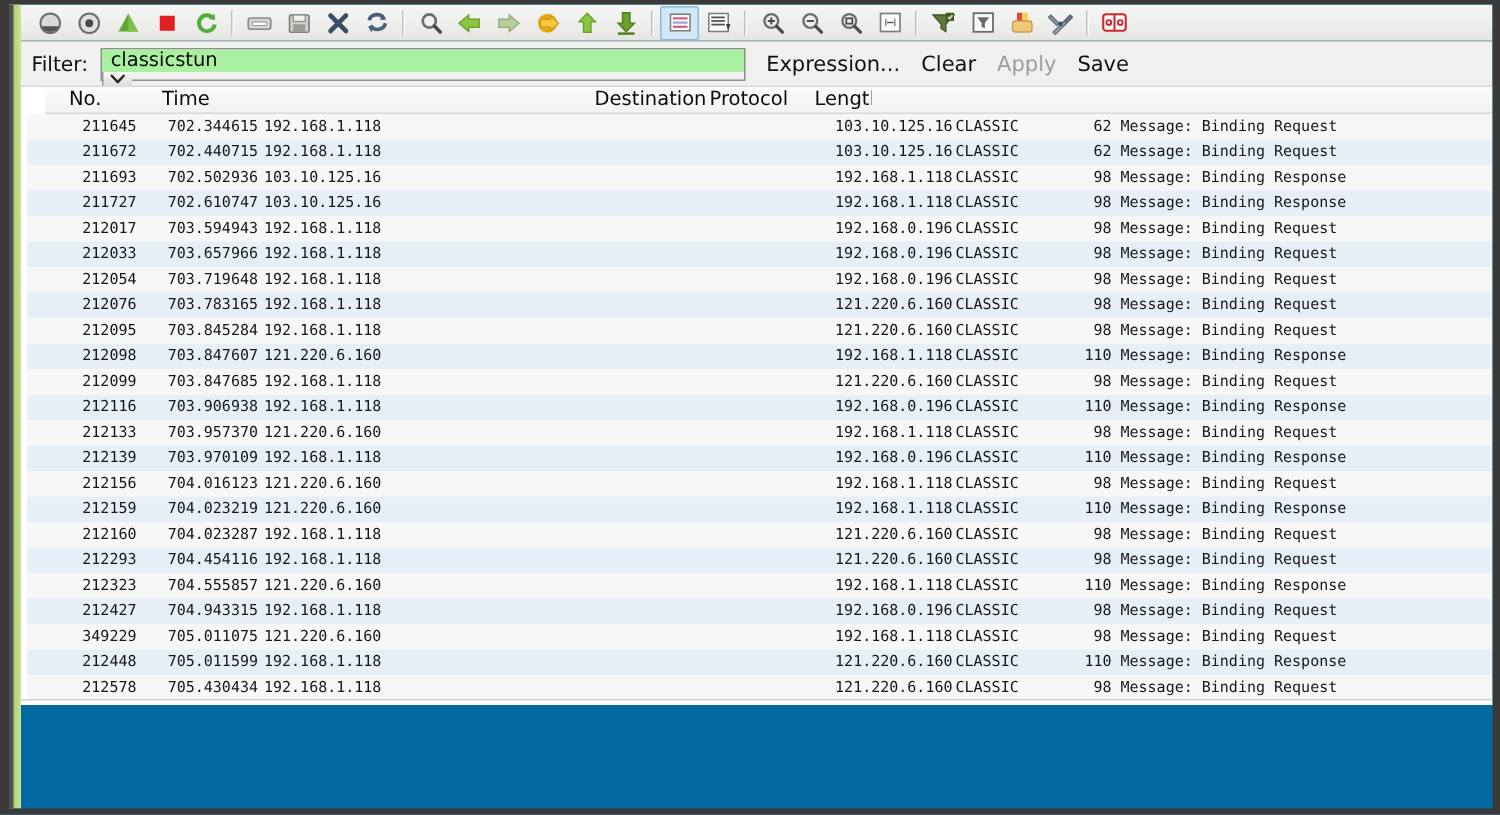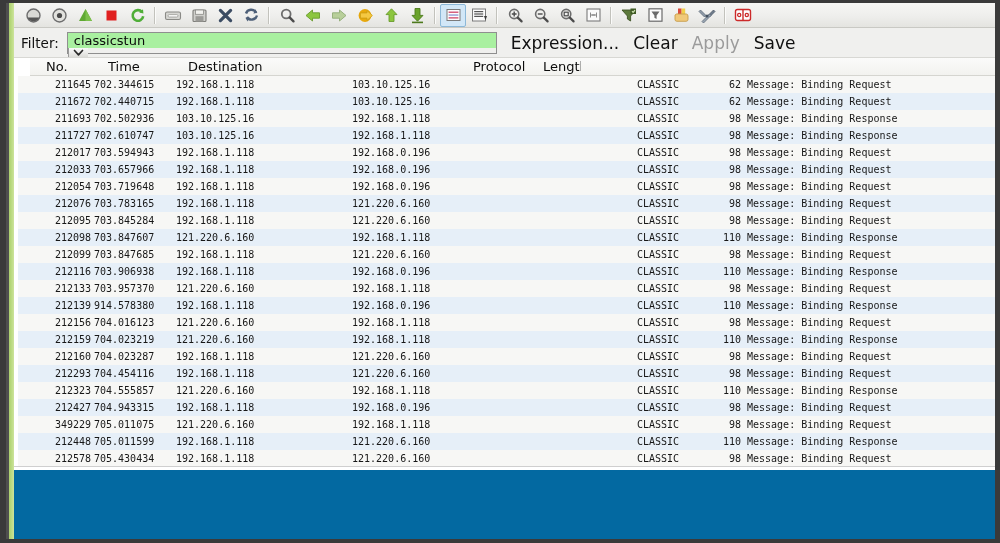--- a/index.html
+++ b/index.html
@@ -110,7 +110,7 @@
   }
   .filter-drop svg { display:block; }
   .fb-link {
-    font-size: 17px;
+    font-size: 14px;
     color: #101010;
     margin-left: 14px;
     white-space: nowrap;

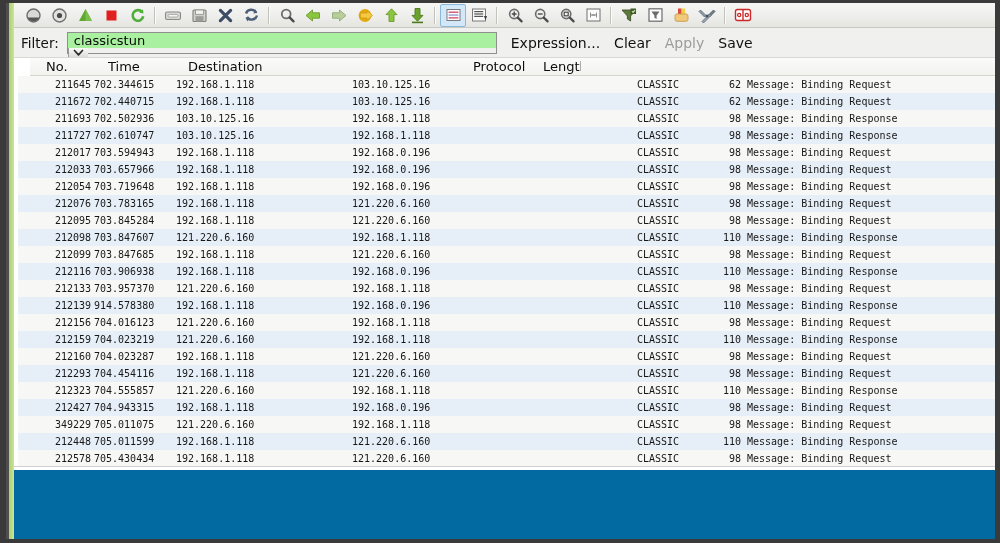--- a/index.html
+++ b/index.html
@@ -165,7 +165,7 @@
   .c-no   { width: 62px; text-align: right; padding-right: 3px;}
   .c-time { width: 80px; text-align: left; padding-right: 2px;}
   .c-src  { width: 176px; padding-left: 2px;}
-  .c-dst  { width: 285px; padding-left: 2px;}
+  .c-dst  { width: 285px; padding-left: 2px; text-align: right;}
   .c-proto{ width: 70px; padding-left: 2px;}
   .c-len  { width: 40px; text-align: right; padding-right: 4px;}
   .c-info { flex: 1 1 auto; padding-left: 2px;}

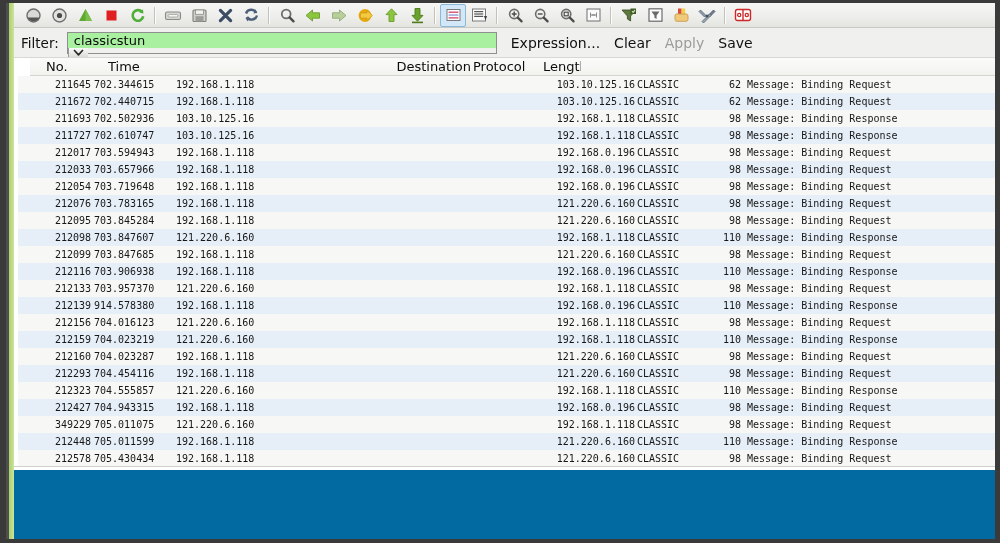--- a/index.html
+++ b/index.html
@@ -163,7 +163,7 @@
     box-sizing: border-box;
   }
   .c-no   { width: 62px; text-align: right; padding-right: 3px;}
-  .c-time { width: 80px; text-align: left; padding-right: 2px;}
+  .c-time { width: 80px; text-align: right; padding-right: 2px;}
   .c-src  { width: 176px; padding-left: 2px;}
   .c-dst  { width: 285px; padding-left: 2px; text-align: right;}
   .c-proto{ width: 70px; padding-left: 2px;}

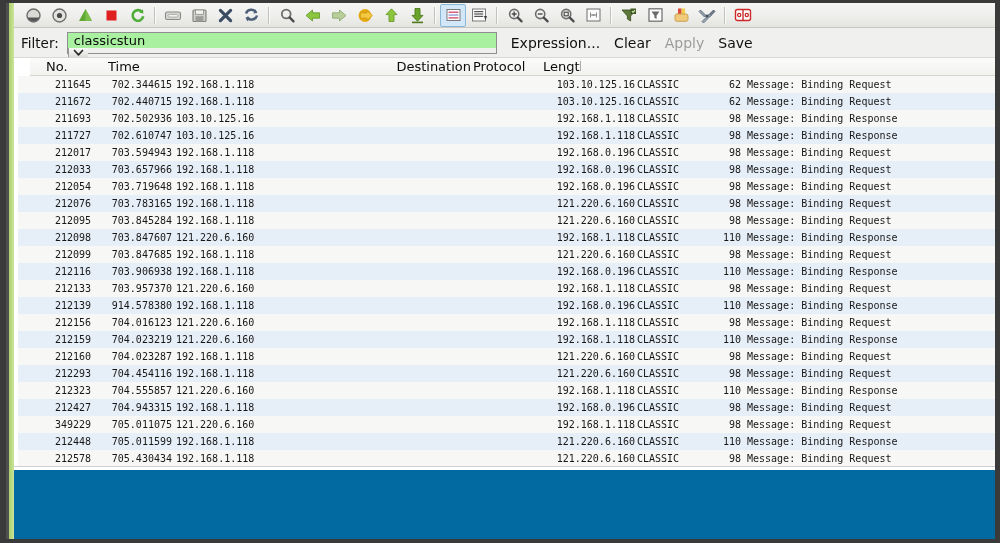--- a/index.html
+++ b/index.html
@@ -545,7 +545,7 @@
         </div>
         <div class="row odd">
           <div class="c c-no">212139</div>
-          <div class="c c-time">914.578380</div>
+          <div class="c c-time">703.970109</div>
           <div class="c c-src">192.168.1.118</div>
           <div class="c c-dst">192.168.0.196</div>
           <div class="c c-proto">CLASSIC</div>

